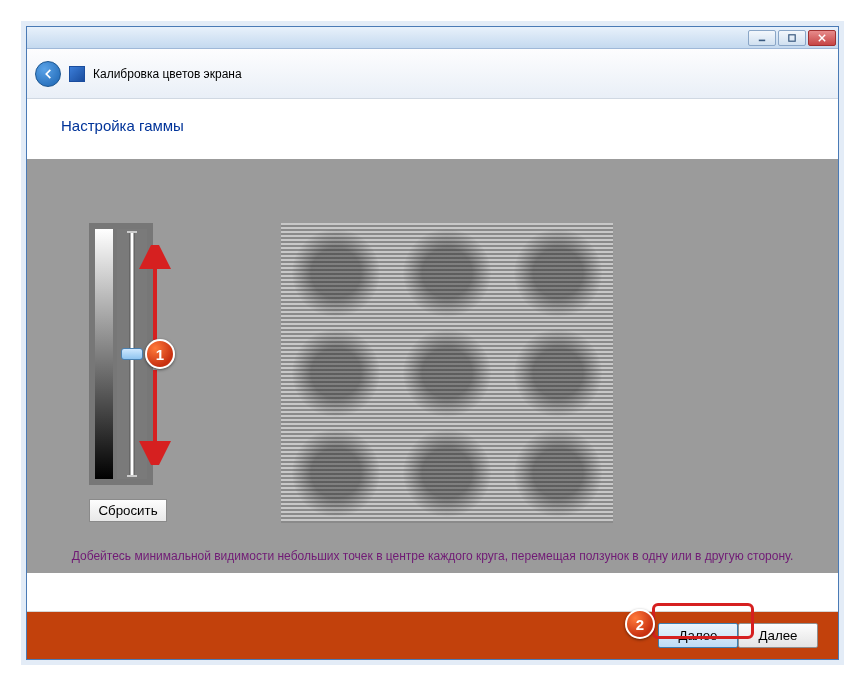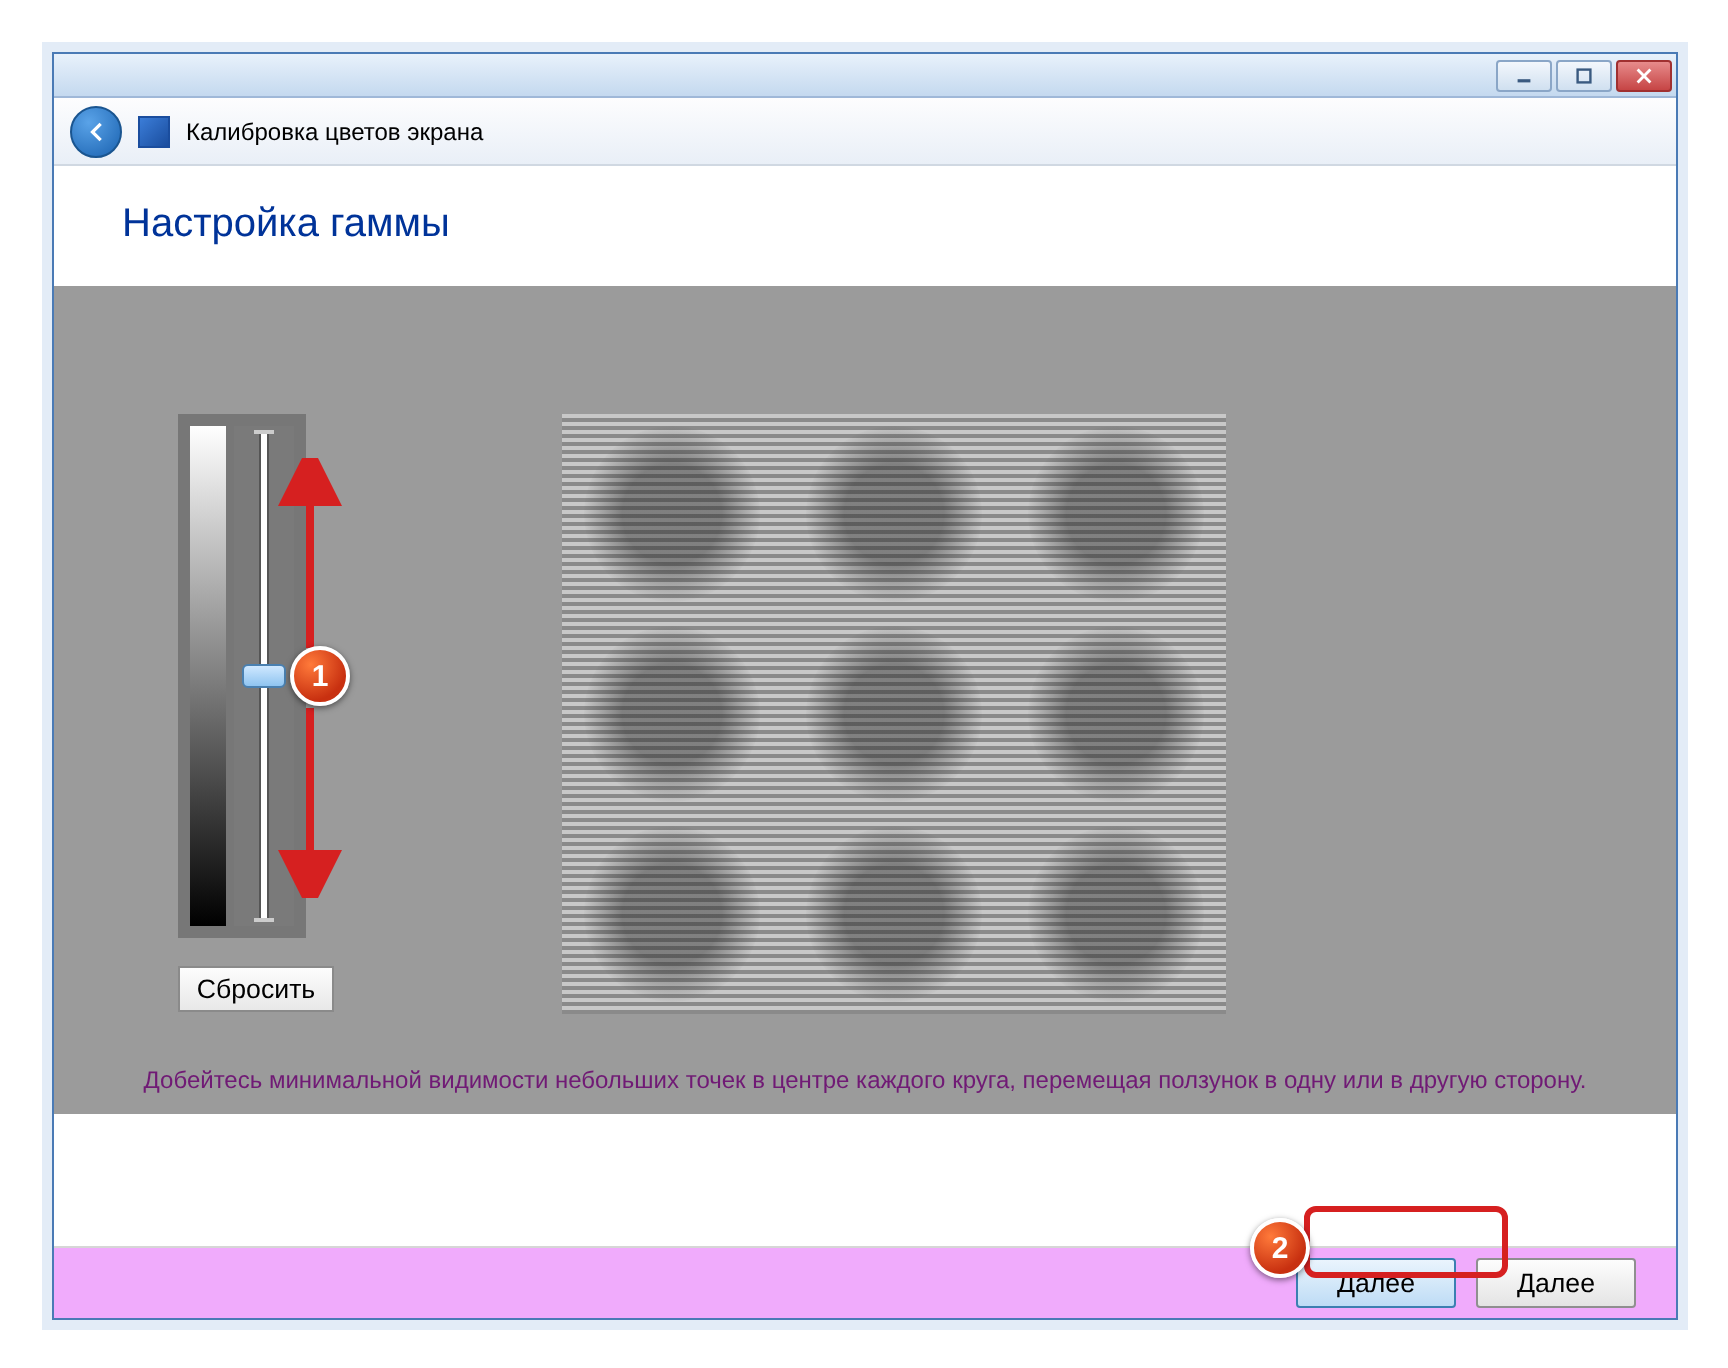--- a/index.html
+++ b/index.html
@@ -27,7 +27,7 @@
 .title-btn.close { background: linear-gradient(to bottom,#e78b8b,#c64545); color:#fff; border-color:#a03030; font-weight:bold; }
 
 .navbar {
-  height: 34px; background: linear-gradient(to bottom,#fdfdfe,#e9eff7);
+  height: 50px; background: linear-gradient(to bottom,#fdfdfe,#e9eff7);
   display: flex; align-items: center; padding: 0 8px; gap: 8px;
   border-bottom: 1px solid #d0d8e2;
 }

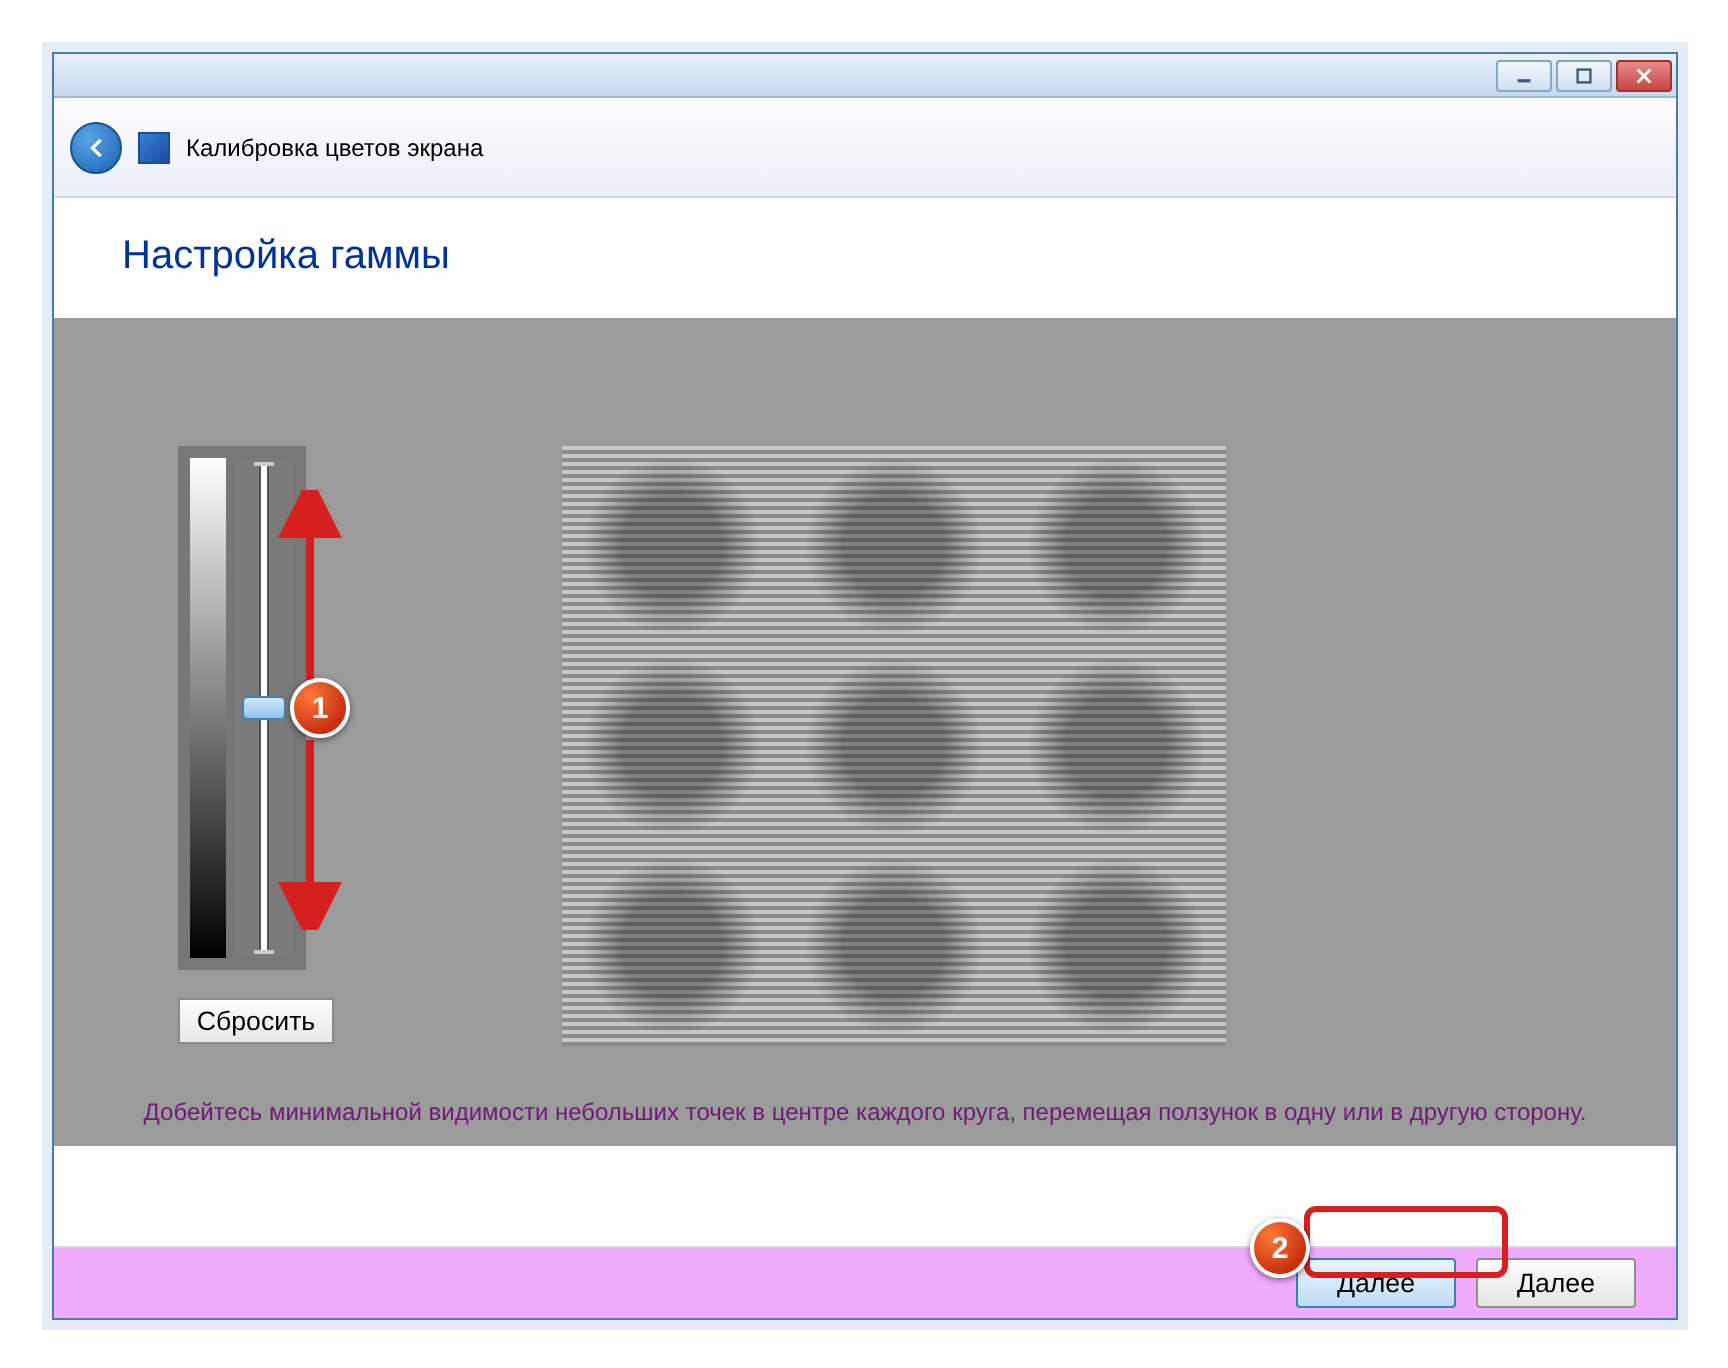--- a/index.html
+++ b/index.html
@@ -49,7 +49,7 @@
   overflow: hidden;
 }
 .heading-wrap { padding: 18px 34px 12px; }
-.heading { color: #003399; font-size: 20px; font-weight: normal; }
+.heading { color: #003399; font-size: 15px; font-weight: normal; }
 
 .gray-panel {
   position: absolute; left: 0; right: 0; top: 60px; bottom: 52px;

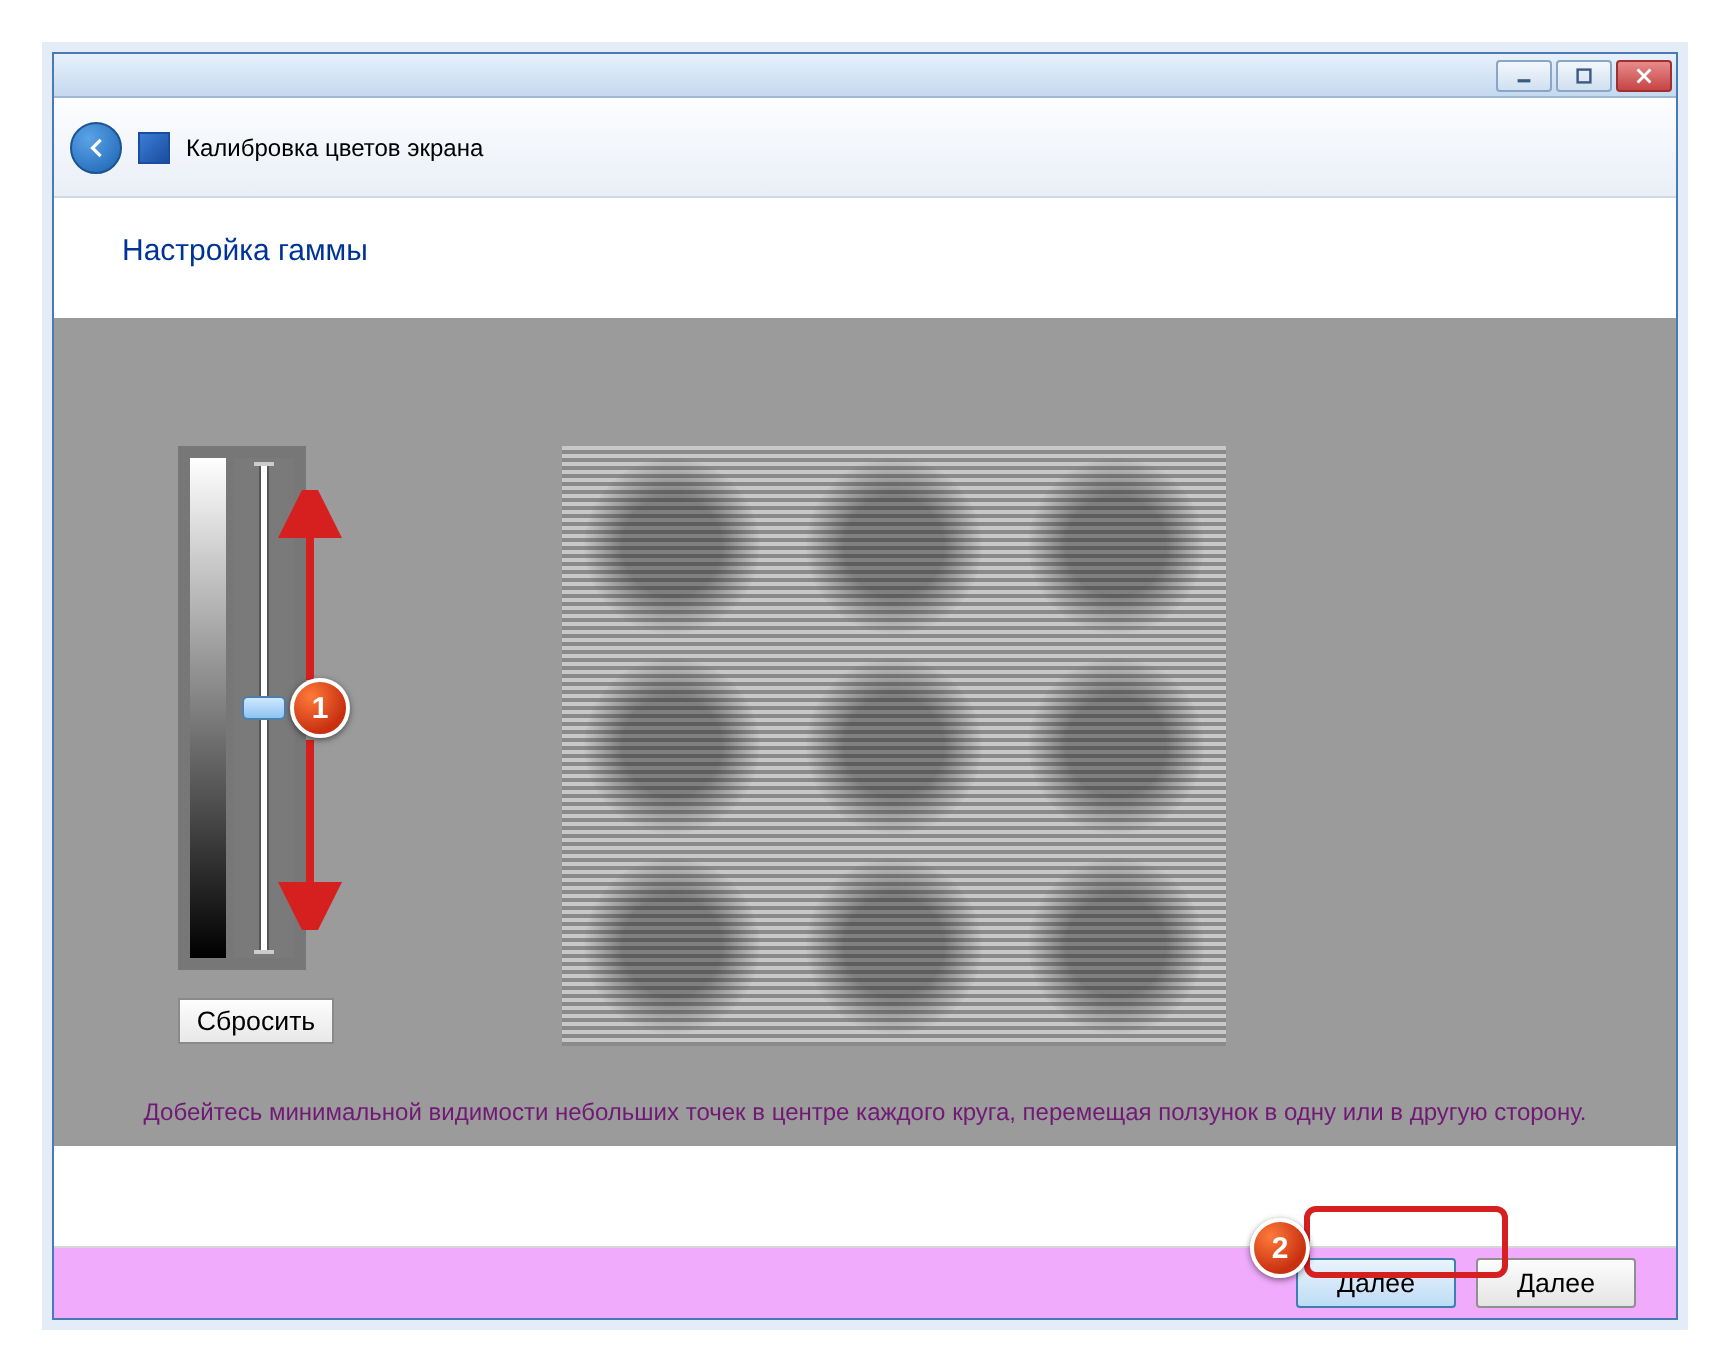--- a/index.html
+++ b/index.html
@@ -123,10 +123,10 @@
 }
 
 .footer {
-  position: absolute; left: 0; right: 0; bottom: 0; height: 36px;
-  border-top: 1px solid #d6d6d6; background: #f0abfc;
+  position: absolute; left: 0; right: 0; bottom: 0; height: 48px;
+  border-top: 1px solid #d6d6d6; background: #c2410c;
   display: flex; align-items: center; justify-content: flex-end;
-  padding: 0 20px; gap: 10px;
+  padding: 0 20px; 
 }
 .btn {
   min-width: 80px; padding: 4px 14px; text-align: center;

